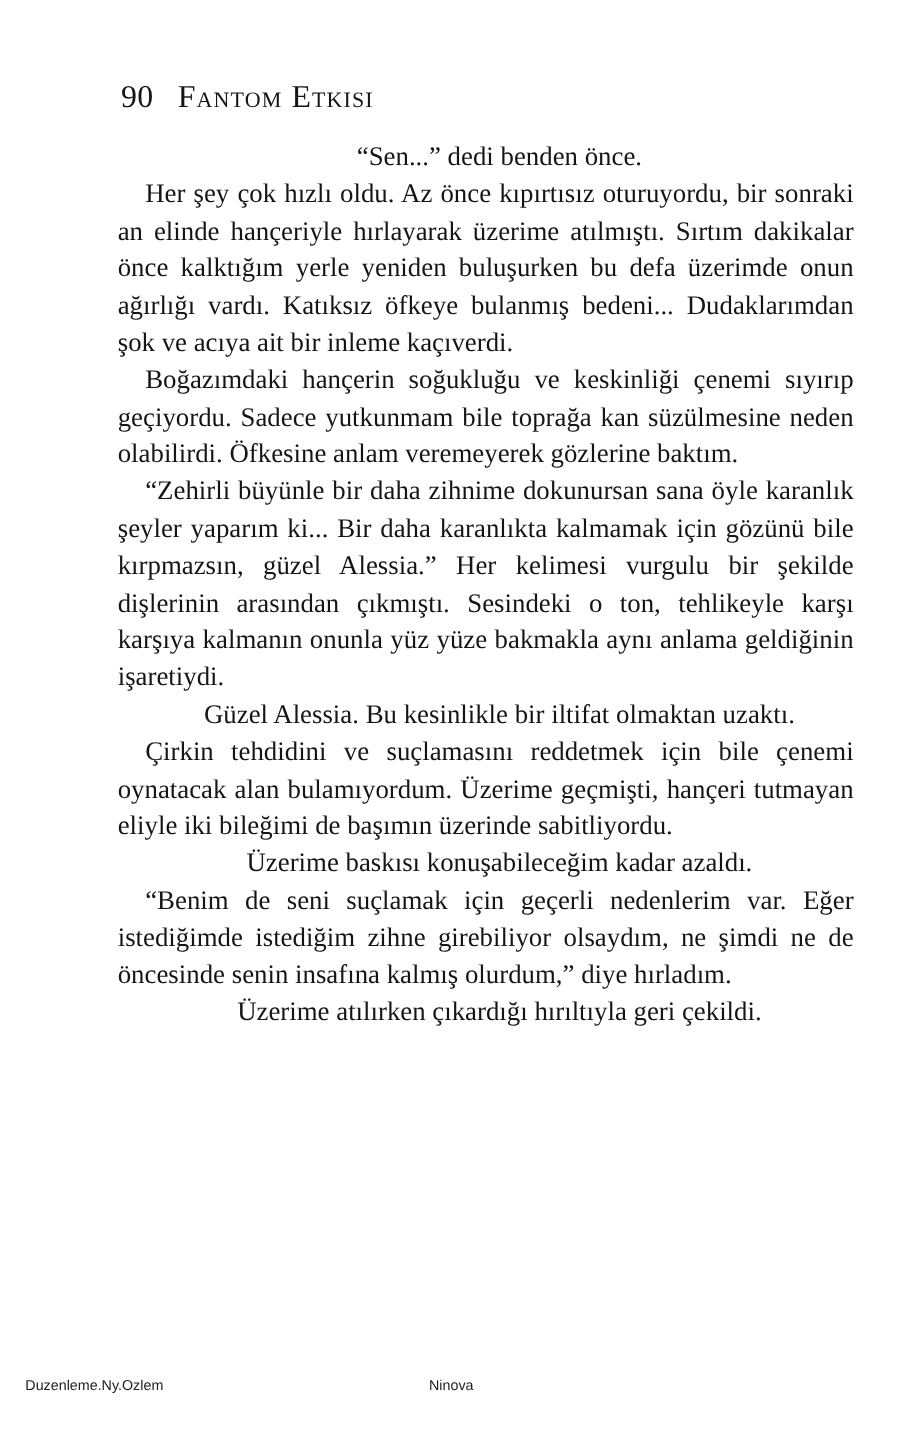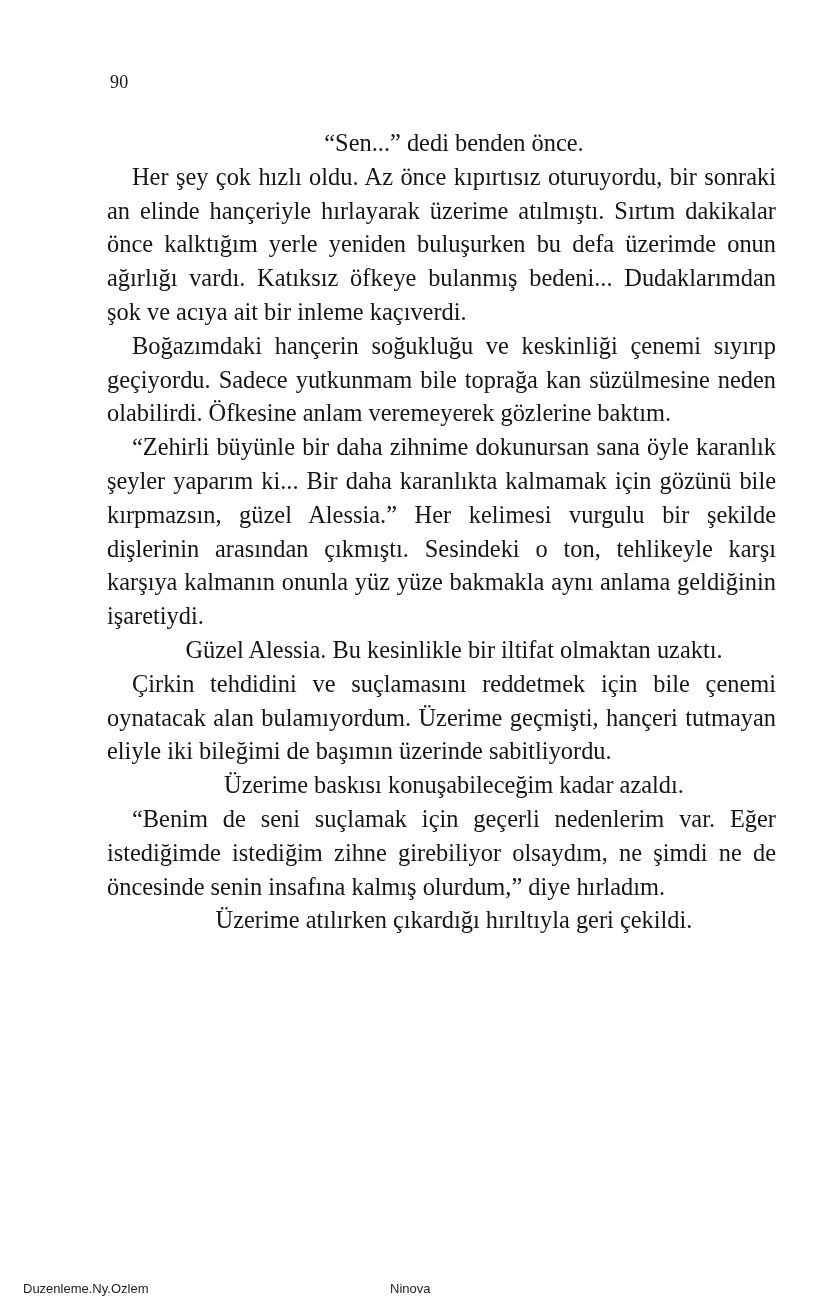--- a/index.html
+++ b/index.html
@@ -19,7 +19,7 @@
       left: 110px;
       top: 72px;
       font-family: "Liberation Serif", "DejaVu Serif", serif;
-      font-size: 18px;
+      font-size: 29px;
       letter-spacing: 0.3px;
       display: flex;
       align-items: baseline;

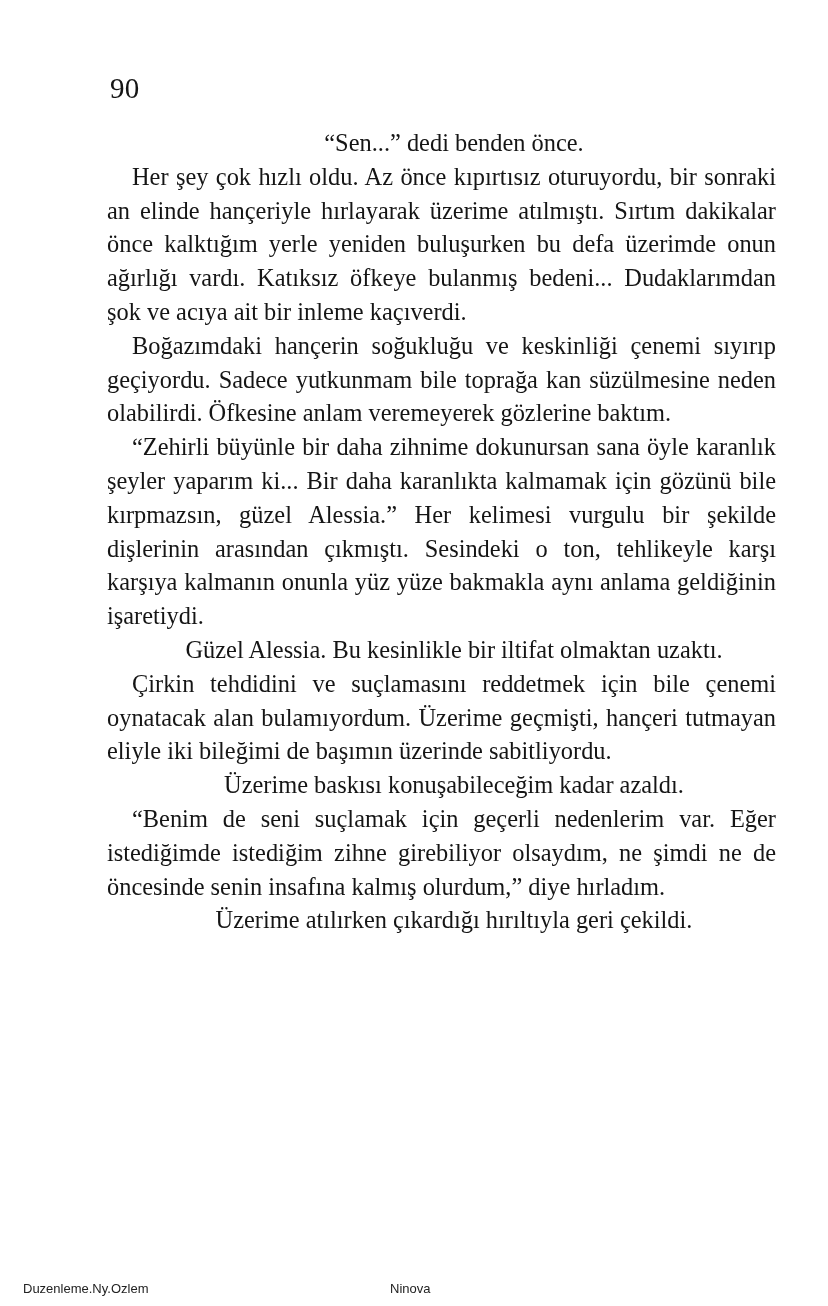--- a/index.html
+++ b/index.html
@@ -70,6 +70,7 @@
 
 <div class="page-header">
   <span class="page-number">90</span>
+  <span class="book-title">Fantom Etkisi</span>
 </div>
 
 <div class="body-text">

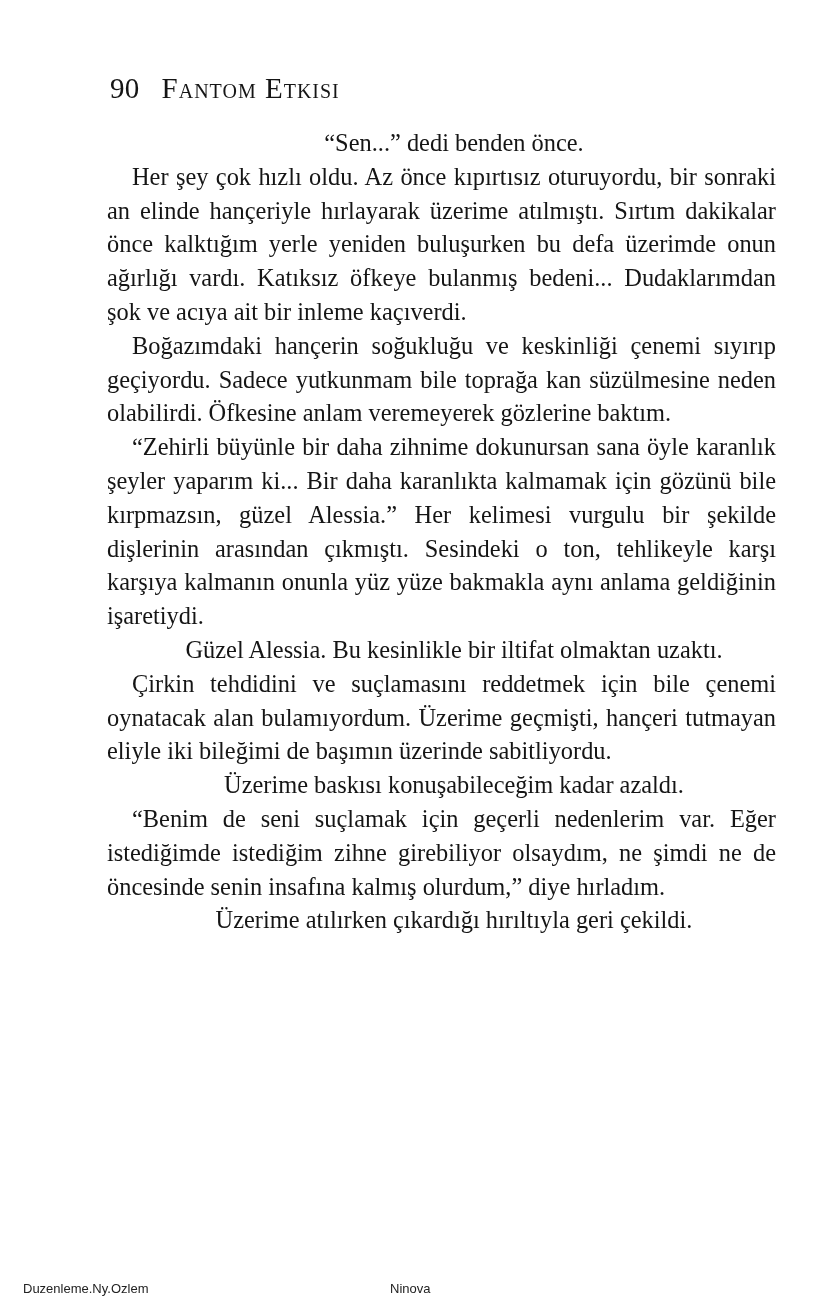--- a/index.html
+++ b/index.html
@@ -53,7 +53,7 @@
     }
     .footer {
       position: absolute;
-      top: 1281px;
+      top: 1252px;
       font-family: "Liberation Sans", "DejaVu Sans", sans-serif;
       font-size: 13px;
       color: #222222;

